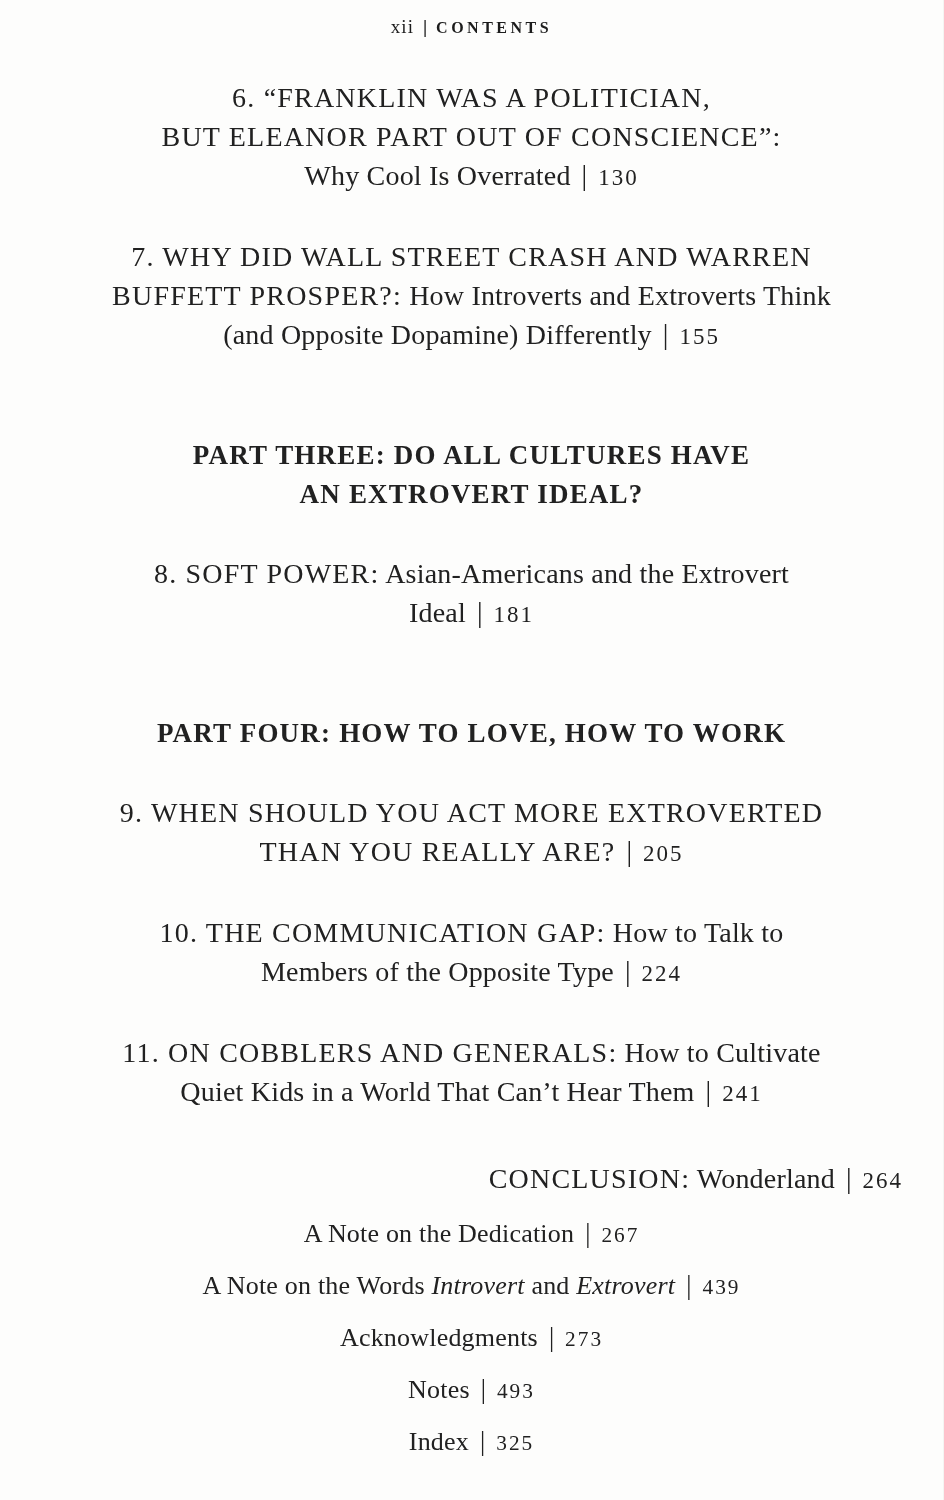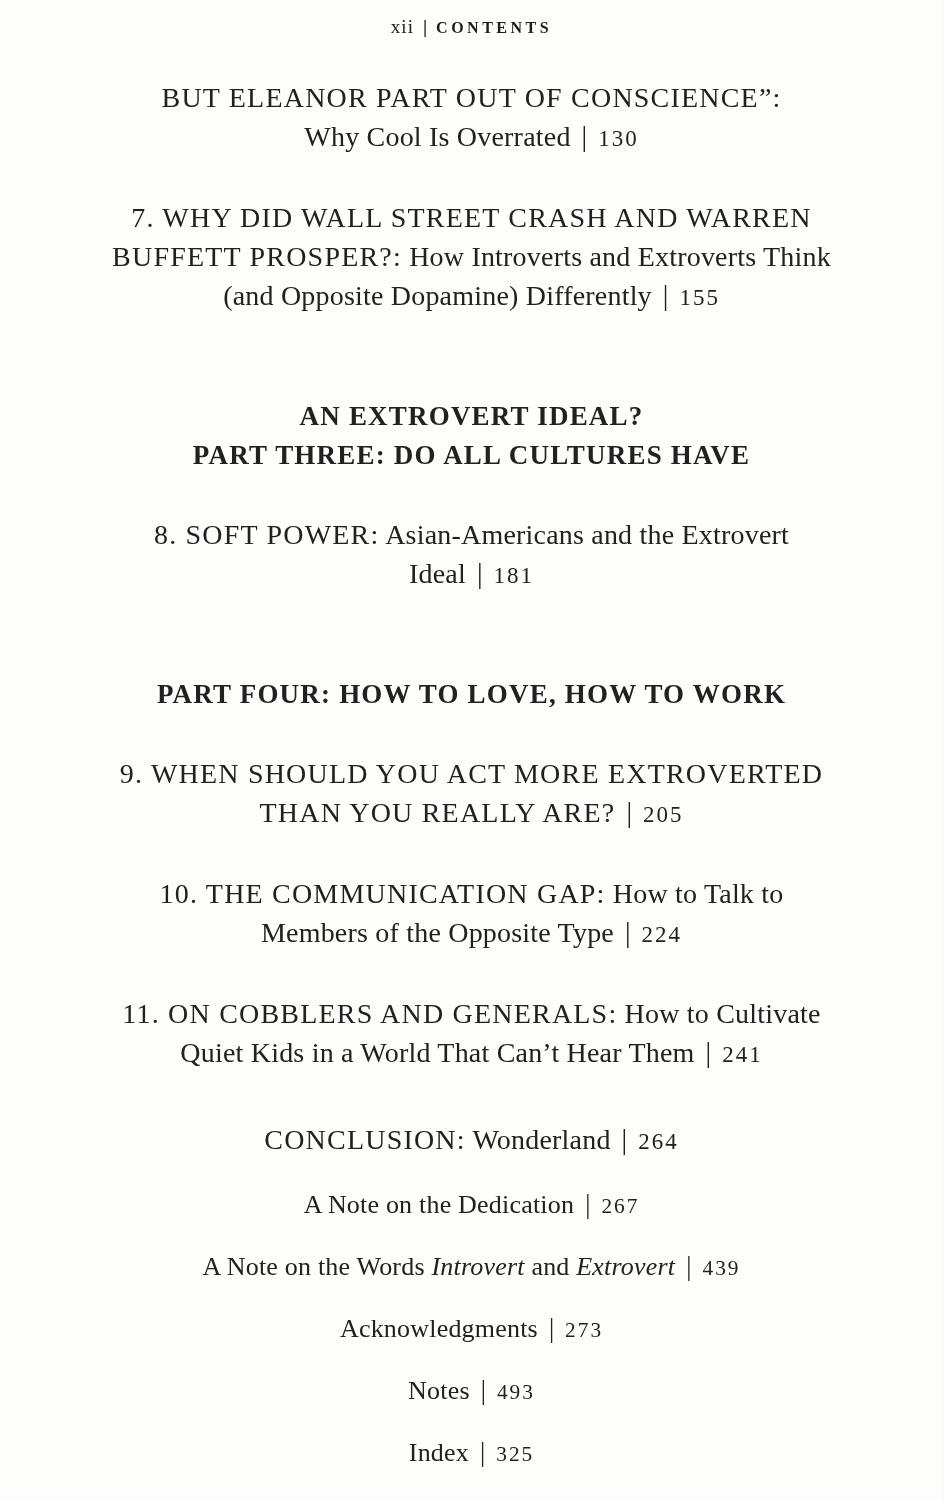--- a/index.html
+++ b/index.html
@@ -89,6 +89,7 @@
   </div>
   <div>
       <div class="entry entry-chapter">
+        <div class="line"><span class="seg-caps">6. “FRANKLIN WAS A POLITICIAN,</span></div>
         <div class="line"><span class="seg-caps">BUT ELEANOR PART OUT OF CONSCIENCE”:</span></div>
         <div class="line"><span class="seg-roman">Why Cool Is Overrated</span><span class="seg-sep">|</span><span class="seg-page">130</span></div>
       </div>

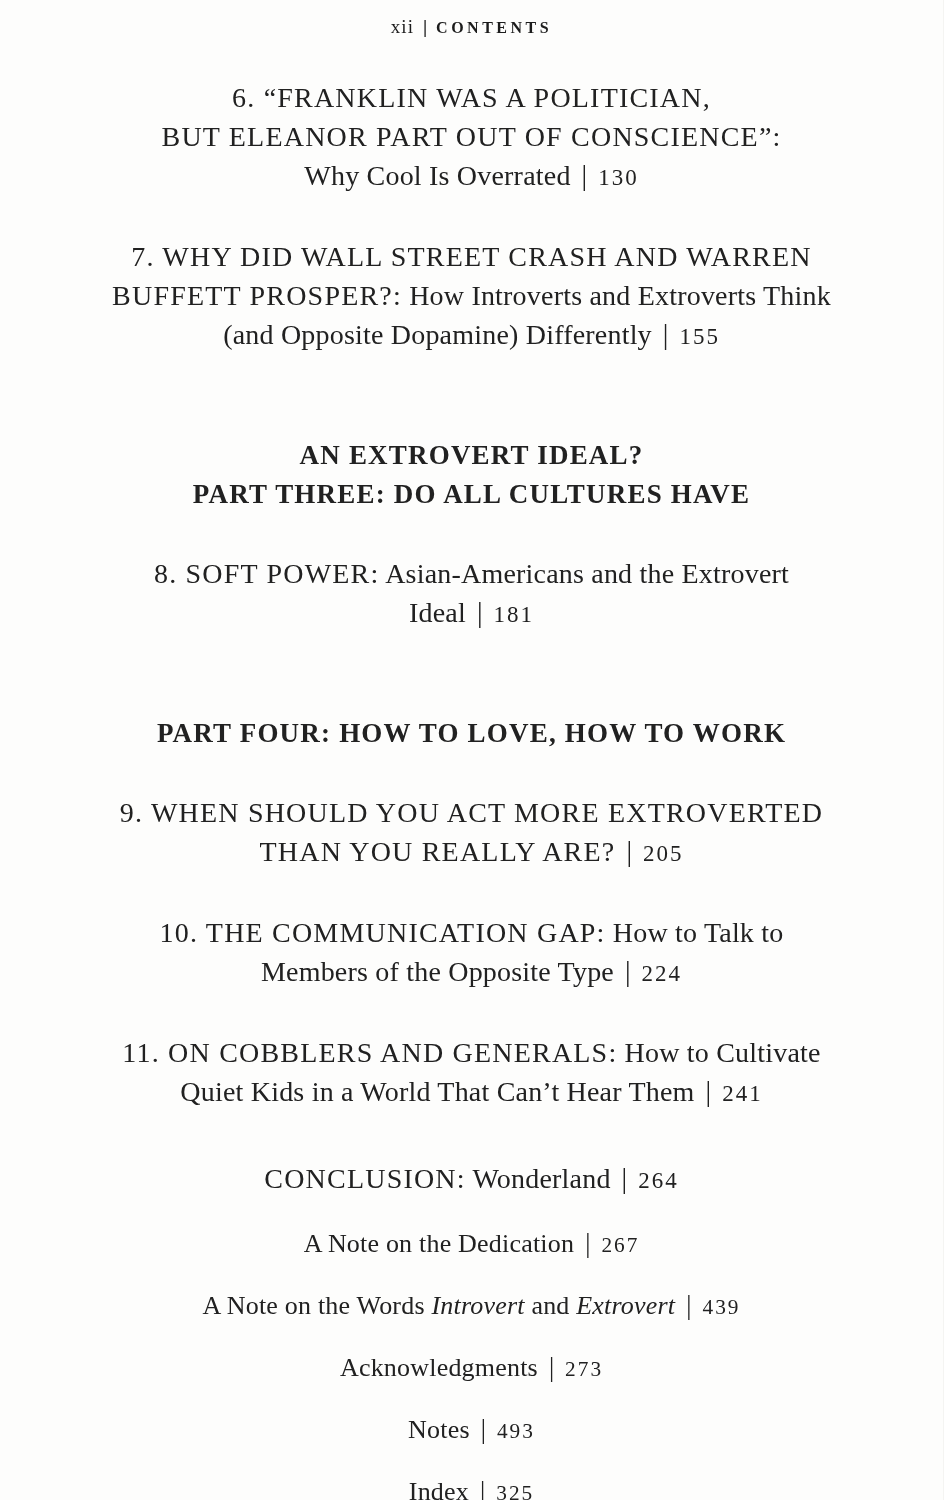--- a/index.html
+++ b/index.html
@@ -99,8 +99,8 @@
         <div class="line"><span class="seg-roman">(and Opposite Dopamine) Differently</span><span class="seg-sep">|</span><span class="seg-page">155</span></div>
       </div>
       <div class="entry entry-part">
+        <div class="line"><span class="seg-caps">PART THREE: DO ALL CULTURES HAVE</span></div>
         <div class="line"><span class="seg-caps">AN EXTROVERT IDEAL?</span></div>
-        <div class="line"><span class="seg-caps">PART THREE: DO ALL CULTURES HAVE</span></div>
       </div>
       <div class="entry entry-chapter">
         <div class="line"><span class="seg-caps">8. SOFT POWER:</span><span class="seg-roman"> Asian-Americans and the Extrovert</span></div>

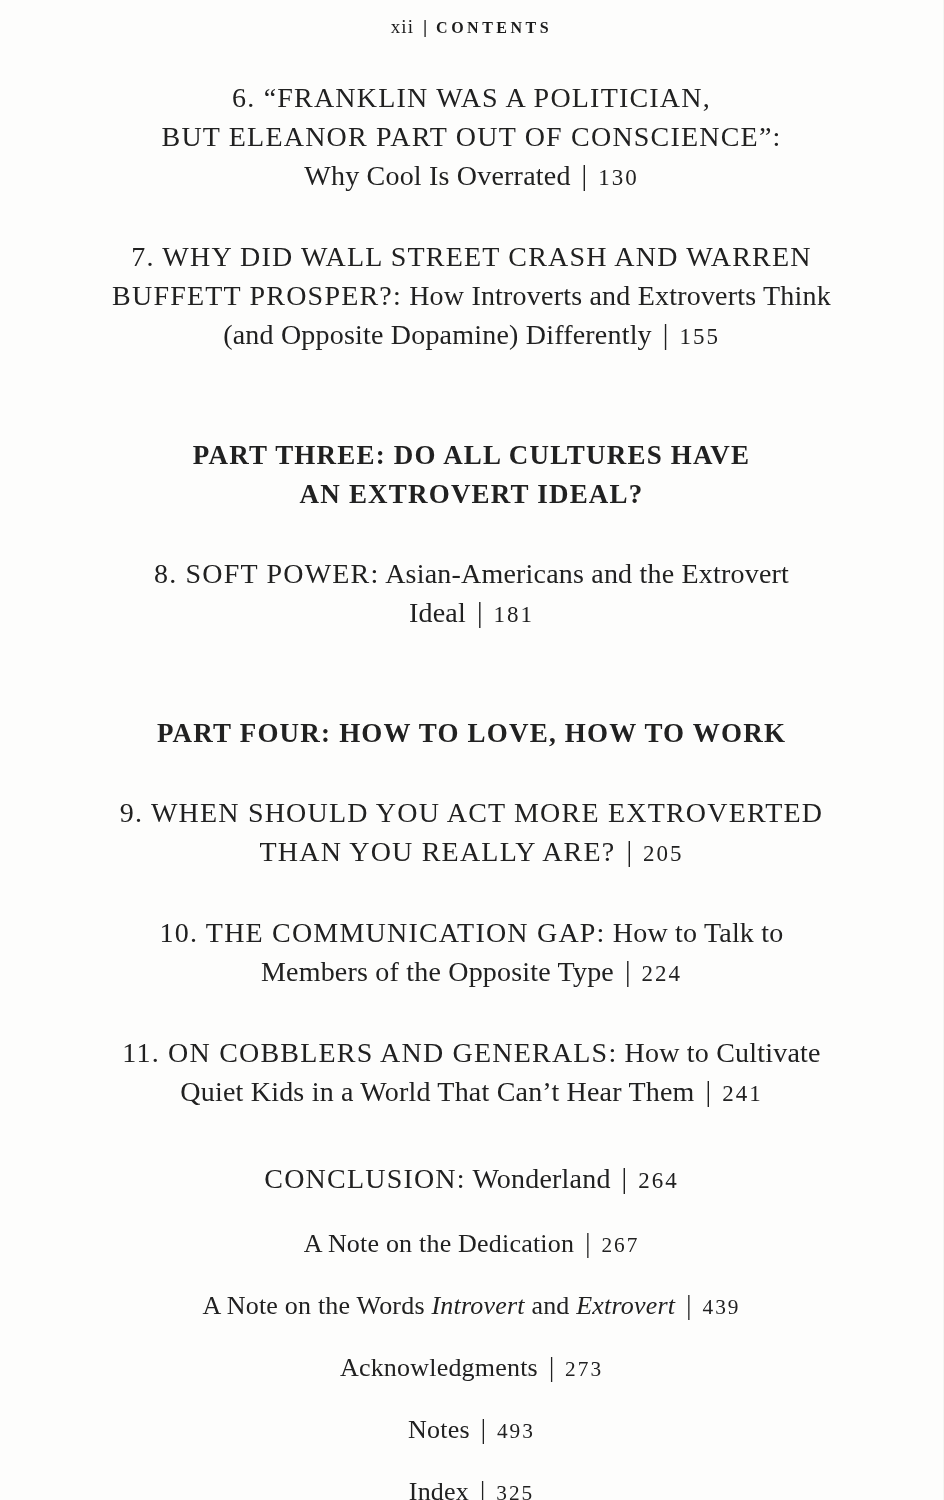--- a/index.html
+++ b/index.html
@@ -50,7 +50,7 @@
   }
   .entry-chapter   { margin-top: 40px; }
   .entry-part      { margin-top: 80px; }
-  .entry-conclusion{ margin-top: 46px; }
+  .entry-conclusion{ margin-top: 46px; text-align: right; }
   .entry-back      { margin-top: 27px; }
   .entry-back .line {
     font-size: 26px;

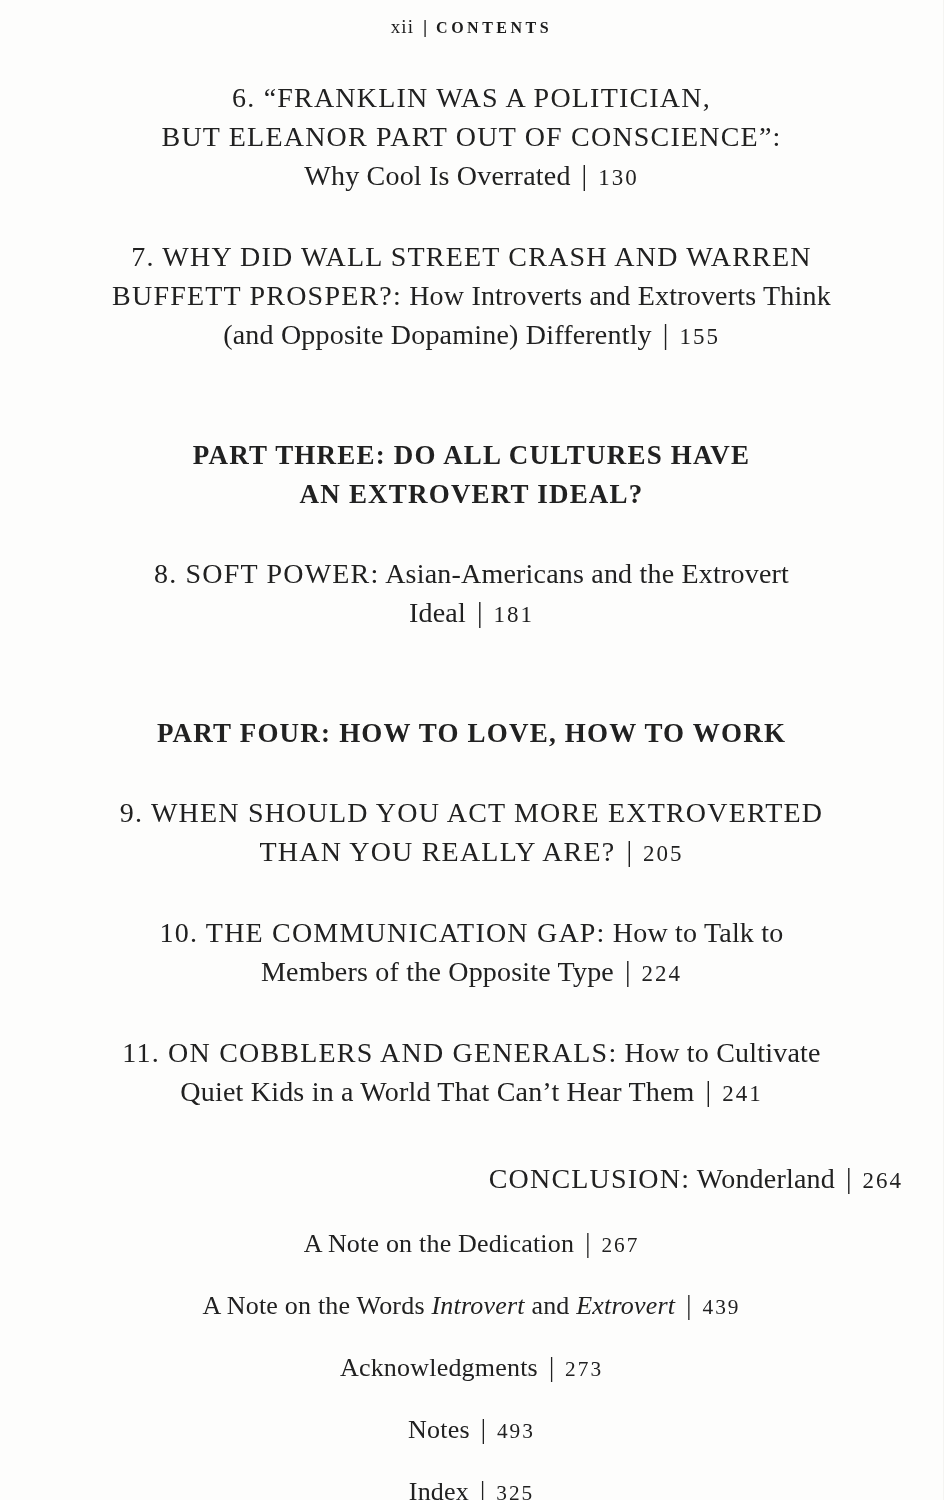--- a/index.html
+++ b/index.html
@@ -51,7 +51,7 @@
   .entry-chapter   { margin-top: 40px; }
   .entry-part      { margin-top: 80px; }
   .entry-conclusion{ margin-top: 46px; text-align: right; }
-  .entry-back      { margin-top: 27px; }
+  .entry-back      { margin-top: 17px; }
   .entry-back .line {
     font-size: 26px;
     line-height: 34px;

